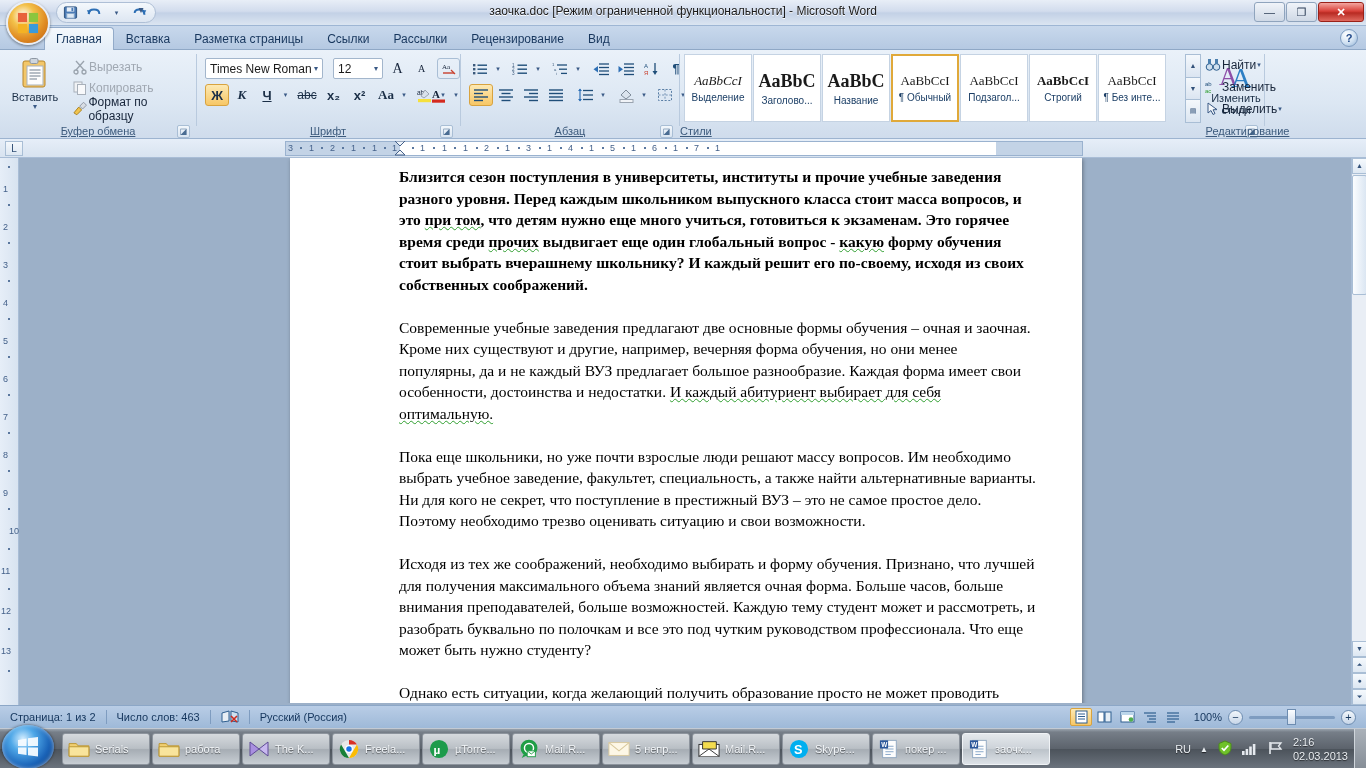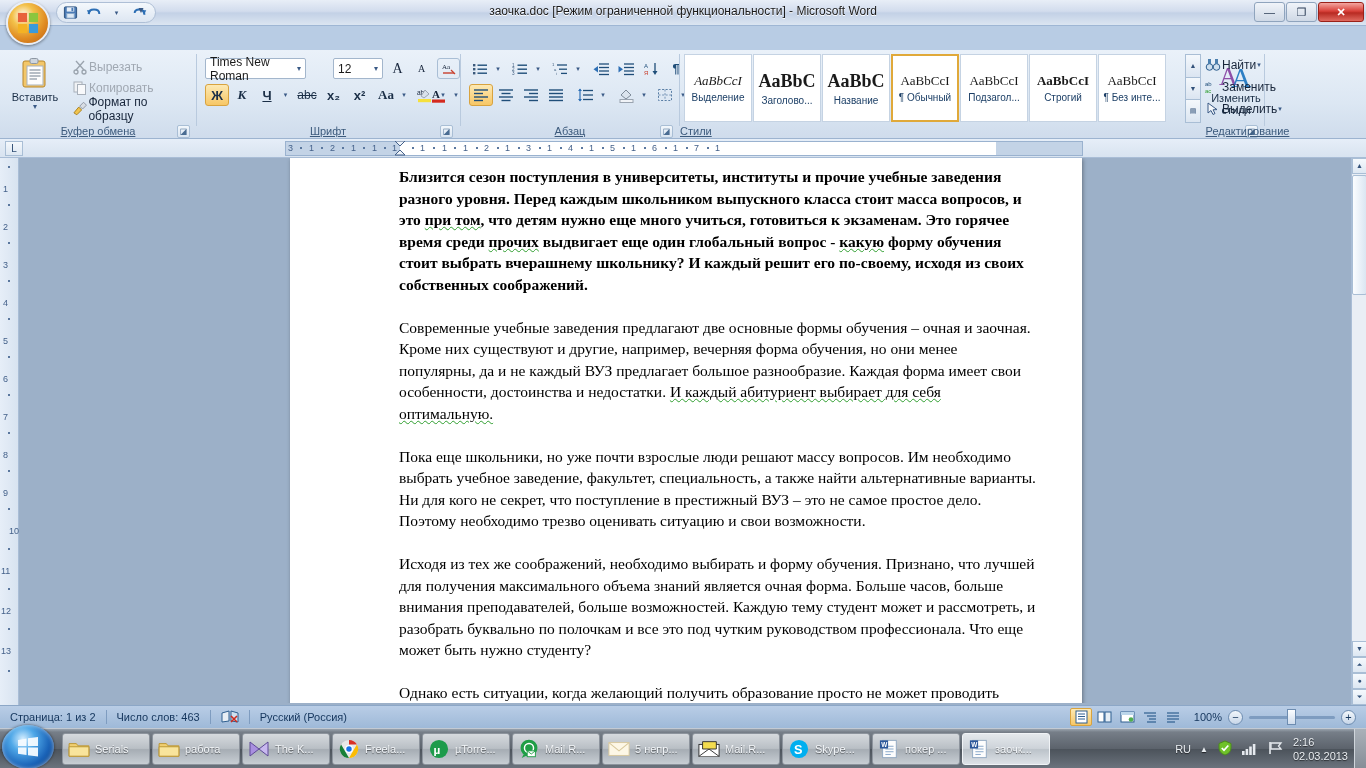--- a/index.html
+++ b/index.html
@@ -350,6 +350,18 @@
     </div>
   </div>
 
+  <div class="tabbar">
+    <div class="tabs">
+      <div class="tab active">Главная</div>
+      <div class="tab">Вставка</div>
+      <div class="tab">Разметка страницы</div>
+      <div class="tab">Ссылки</div>
+      <div class="tab">Рассылки</div>
+      <div class="tab">Рецензирование</div>
+      <div class="tab">Вид</div>
+    </div>
+    <div class="help-btn">?</div>
+  </div>
 
   <div class="ribbon">
 

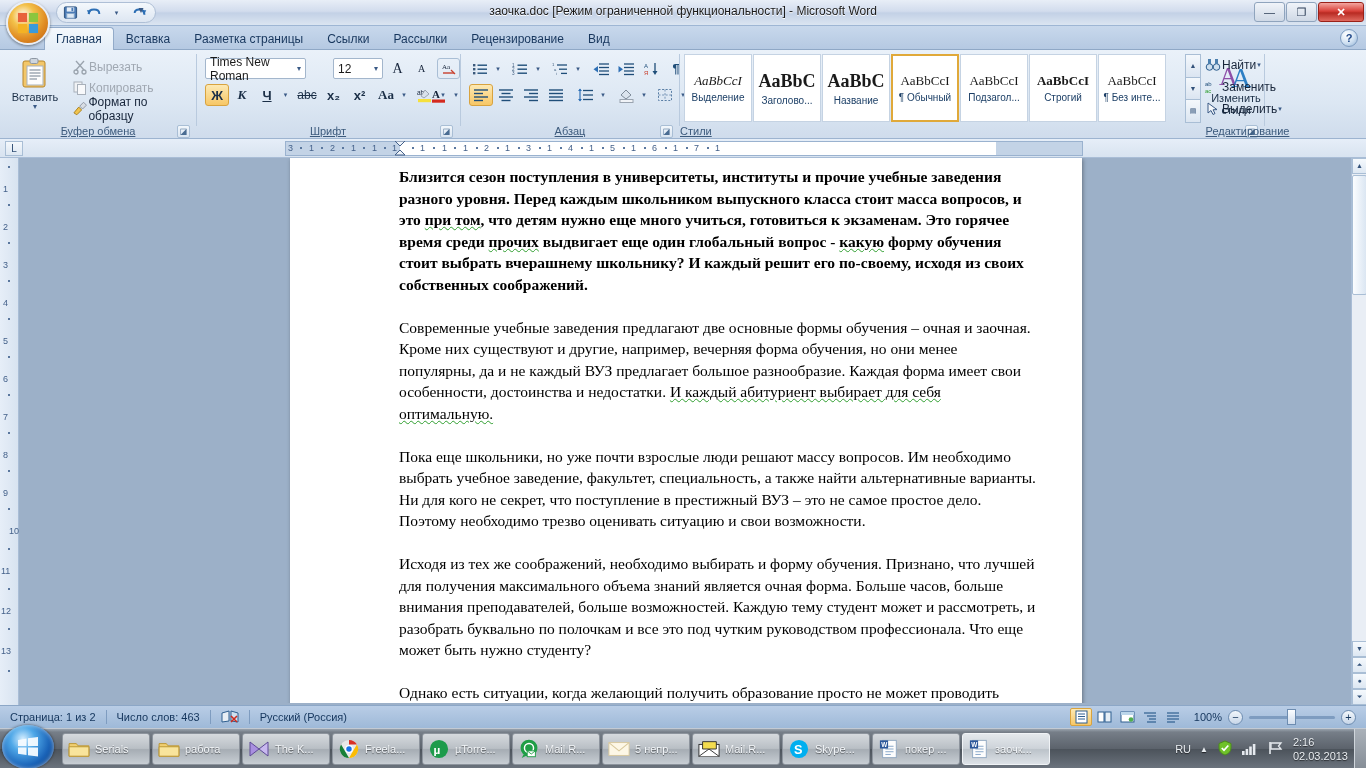--- a/index.html
+++ b/index.html
@@ -414,7 +414,7 @@
     <div class="group-sep" style="left:196px;"></div>
 
     <div class="group" style="left:197px; width:262px;">
-      <div class="combo" style="left:8px; top:8px; width:101px;">
+      <div class="combo" style="left:8px; top:8px; width:118px;">
         <span>Times New Roman</span>
         <span class="caret">▾</span>
       </div>

